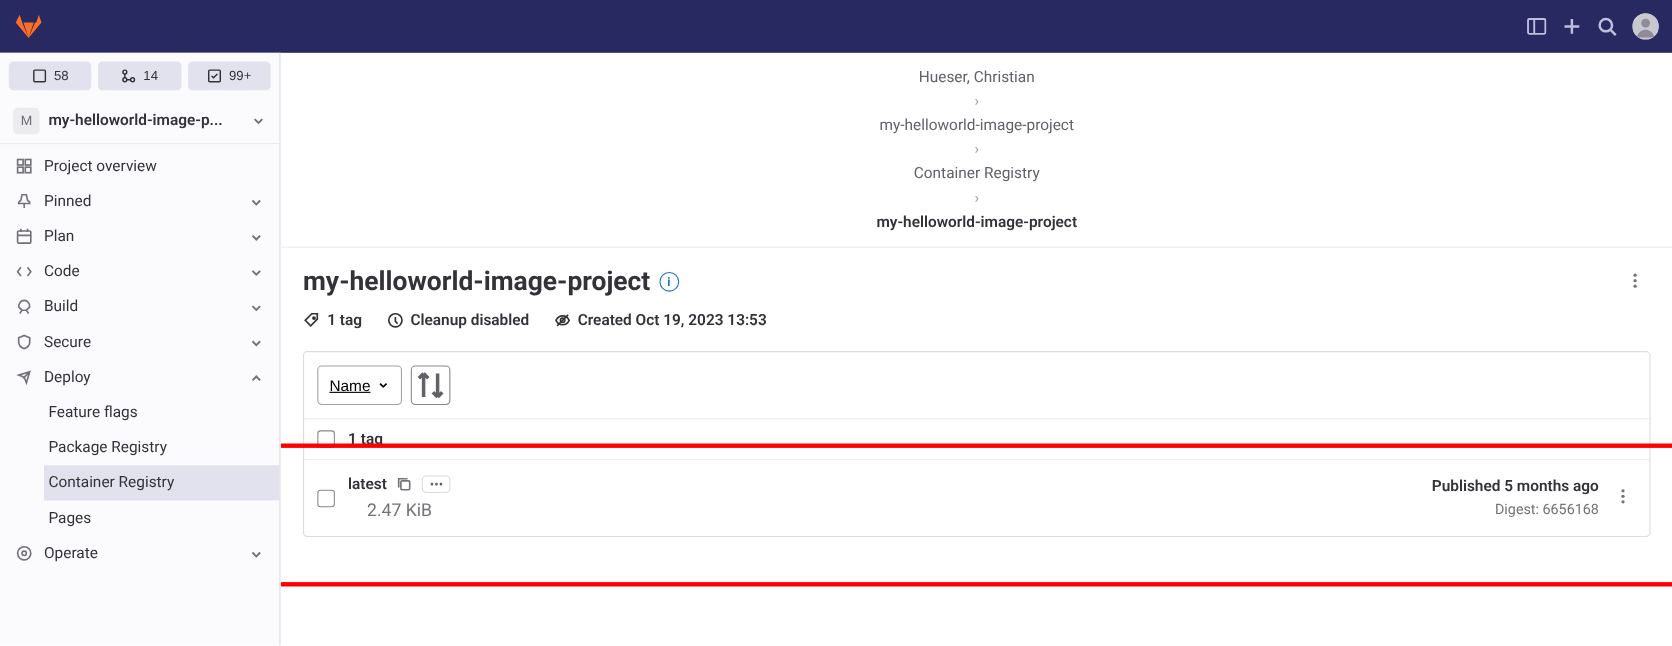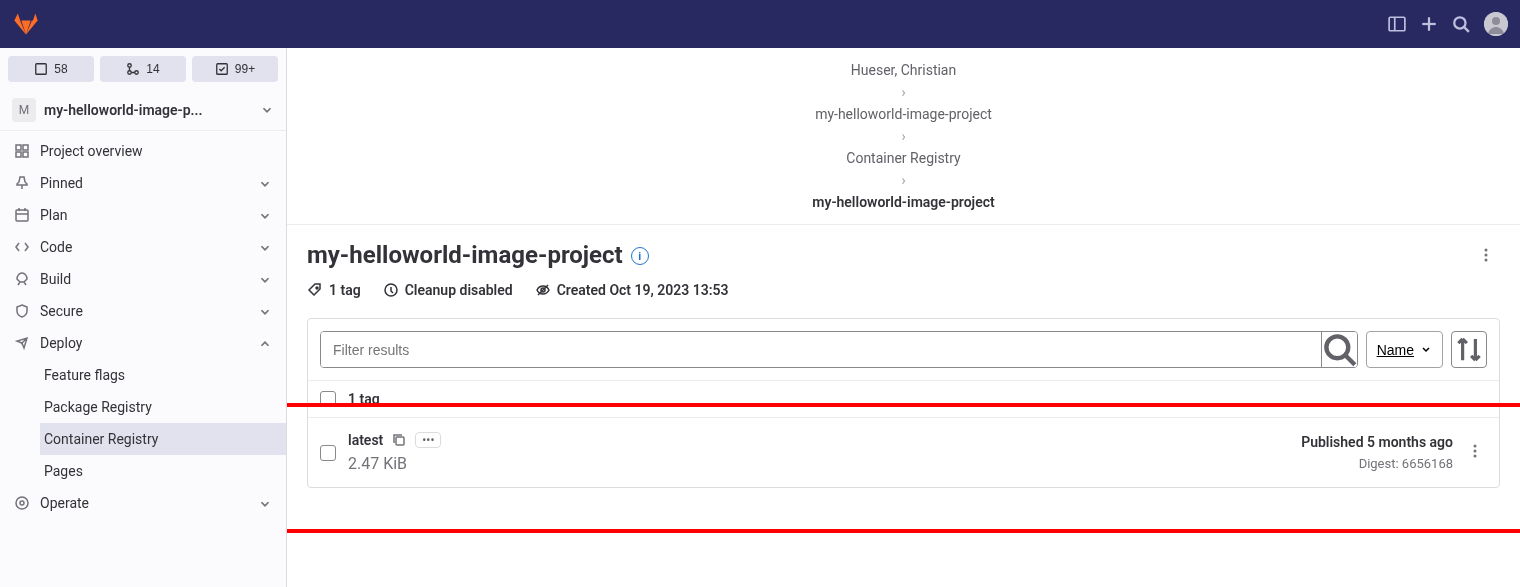--- a/index.html
+++ b/index.html
@@ -12,7 +12,7 @@
 .avatar { width: 24px; height: 24px; border-radius: 50%; background: #d4d4e8; cursor:pointer; overflow:hidden; }
 
 .layout { display: flex; height: calc(100vh - 48px); }
-.sidebar { width: 287px; background: #fbfafd; border-right: 1px solid #dcdcde; display:flex; flex-direction:column; }
+.sidebar { width: 255px; background: #fbfafd; border-right: 1px solid #dcdcde; display:flex; flex-direction:column; }
 .badge-row { display:flex; gap:6px; padding:8px; }
 .badge-btn { flex:1; background:#e2e2ef; border:none; border-radius:4px; padding:6px 8px; font-size:12px; color:#333238; display:flex; align-items:center; justify-content:center; gap:6px; cursor:pointer; }
 .badge-btn svg { width:14px; height:14px; }

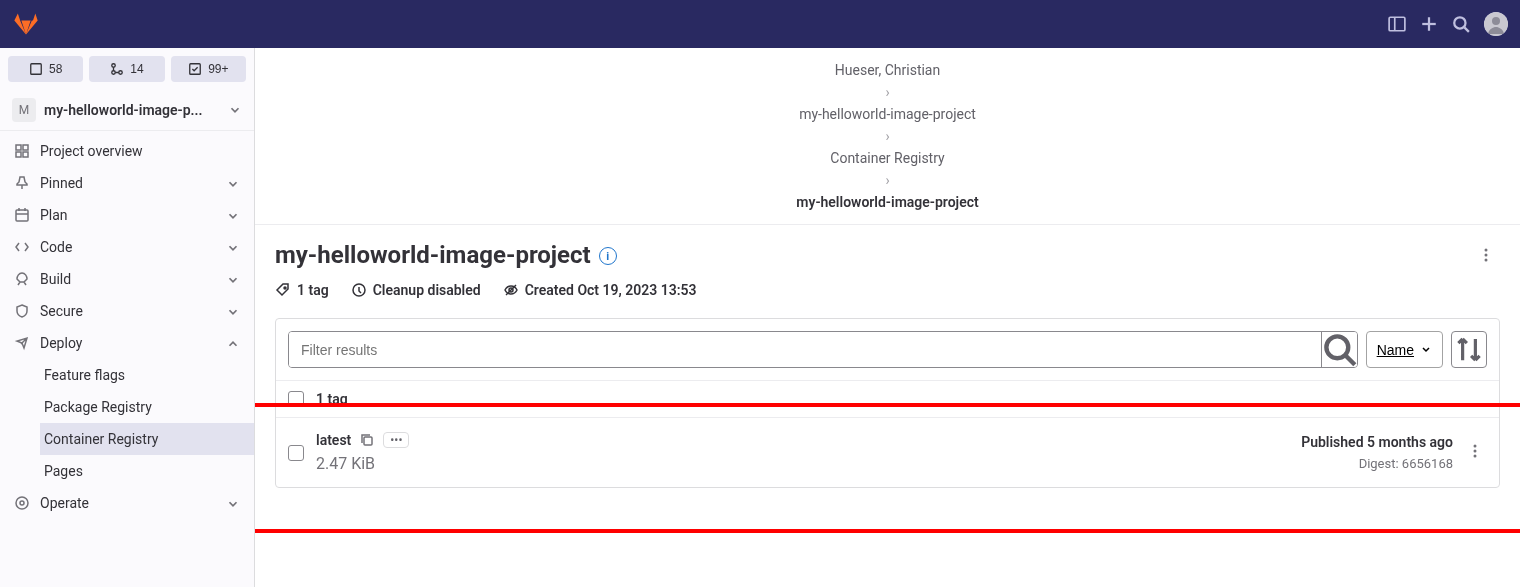--- a/index.html
+++ b/index.html
@@ -311,15 +311,6 @@
 
       <div class="panel">
         <div class="filter-row">
-          <div class="filter-input-wrap">
-            <input class="filter-input" placeholder="Filter results" style="">
-            <button class="search-btn">
-                <svg width="16" height="16" viewBox="0 0 16 16" fill="none" stroke="currentColor" stroke-width="2">
-                  <circle cx="7" cy="7" r="5"></circle>
-                  <line x1="11" y1="11" x2="15" y2="15"></line>
-                </svg>
-              </button>
-          </div>
           <button class="sort-btn">
               <span>Name</span>
               <svg width="12" height="12" viewBox="0 0 16 16" fill="none" stroke="currentColor" stroke-width="2">

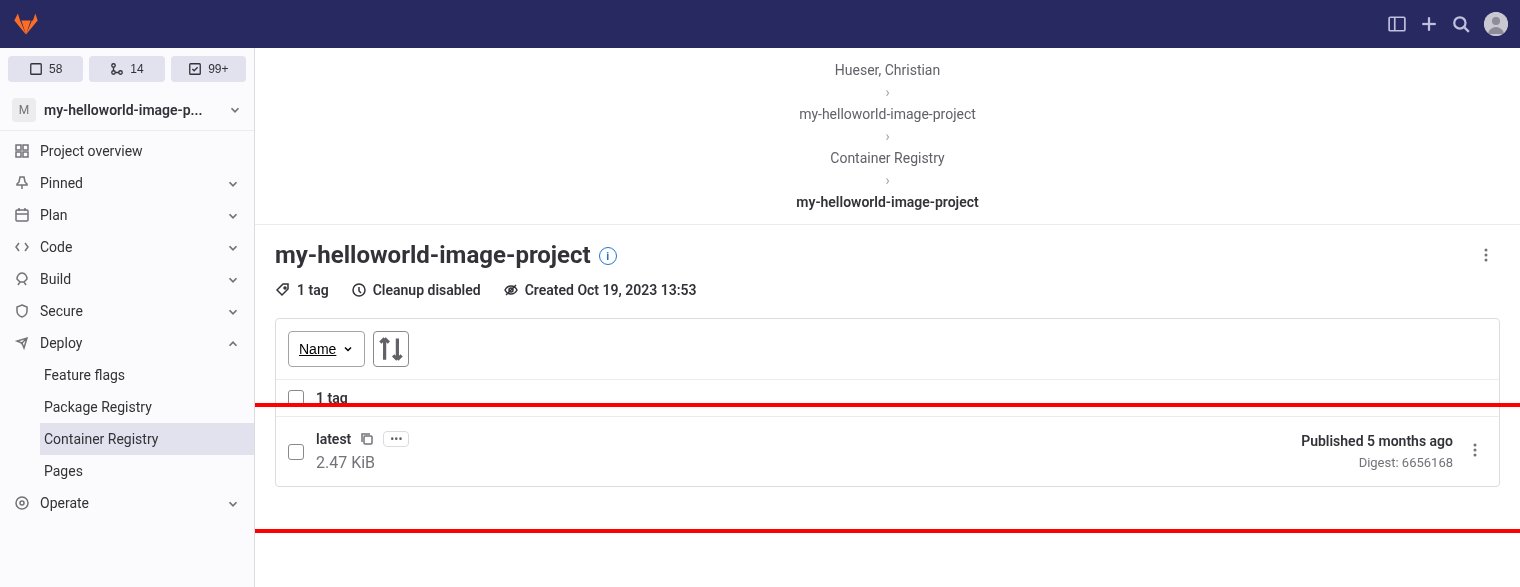--- a/index.html
+++ b/index.html
@@ -61,7 +61,7 @@
 .delete-btn { margin-left:auto; border:1px solid #dcdcde; background:#fff; color:#737278; padding:6px 12px; border-radius:4px; font-size:14px; cursor:not-allowed; }
 
 .tag-row { display:flex; align-items:center; padding:14px 12px; border-top:1px solid #ececef; }
-.tag-main { margin-left:12px; }
+.tag-main { margin-left:12px;text-align:center; }
 .tag-name-line { display:flex; align-items:center; gap:8px; }
 .tag-name { font-weight:600; }
 .tag-size { color:#737278; font-size:16px; margin-top:6px; }

